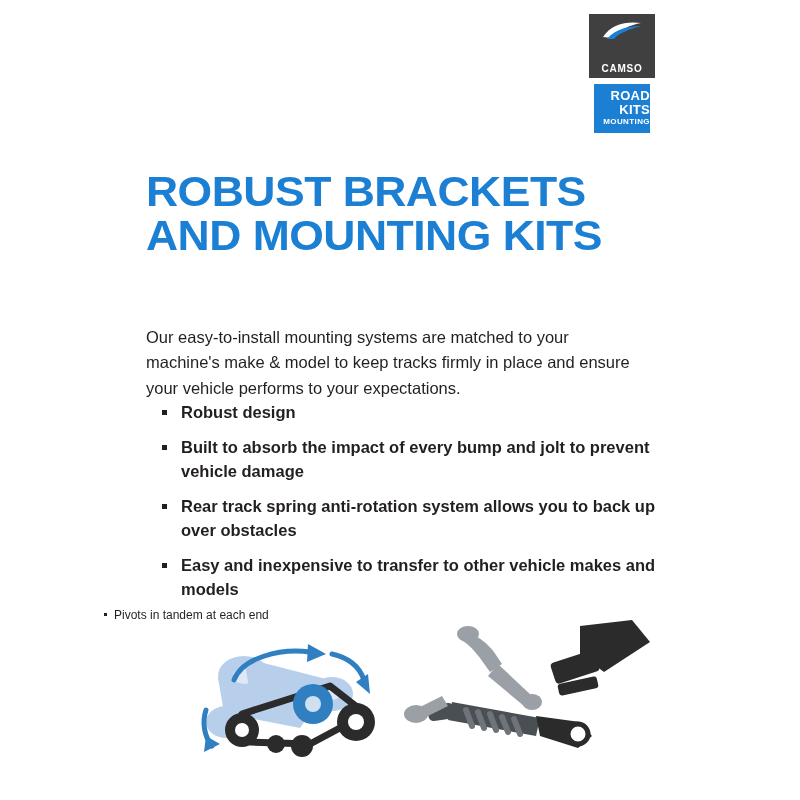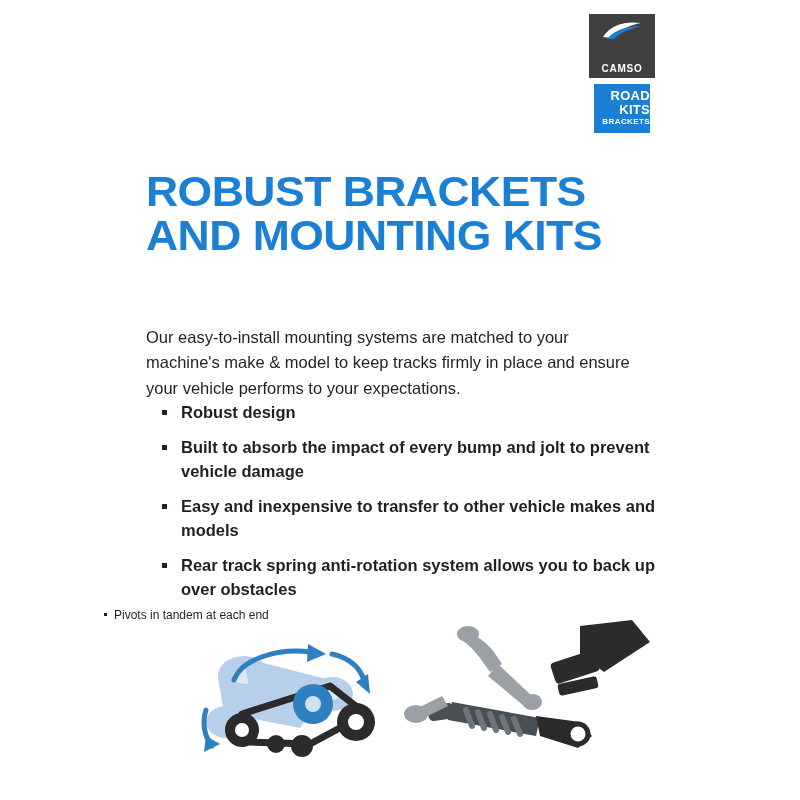--- a/index.html
+++ b/index.html
@@ -173,7 +173,7 @@
   <div class="logo-sub">
     <div>ROAD</div>
     <div>KITS</div>
-    <div class="small">BRACKETS</div>
+    <div class="small">MOUNTING</div>
   </div>
 </div>
 

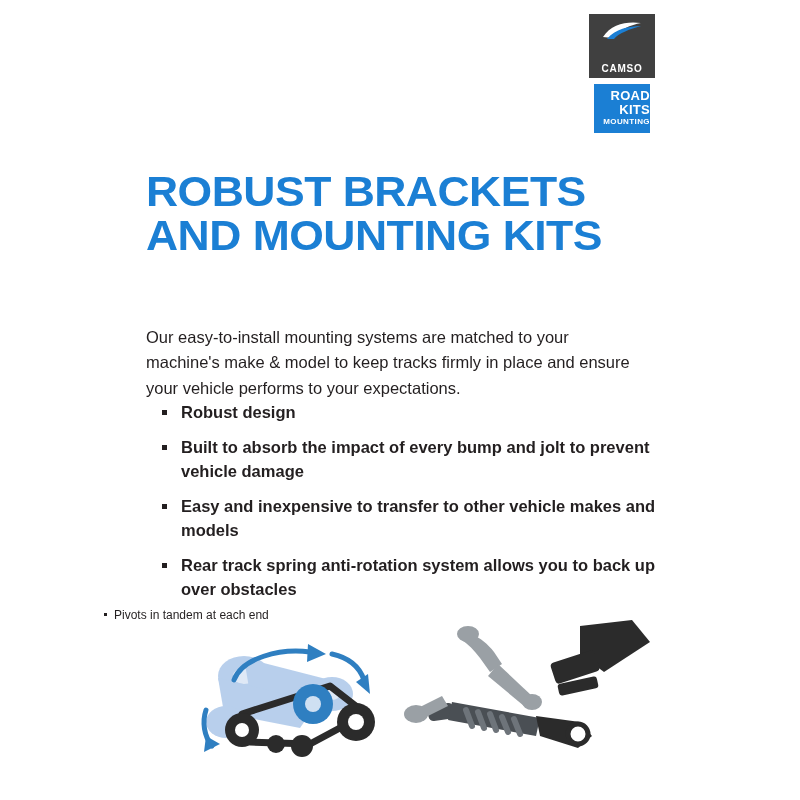--- a/index.html
+++ b/index.html
@@ -187,8 +187,8 @@
 <ul class="bullets">
   <li><span>Robust design</span></li>
   <li><span>Built to absorb the impact of every bump and jolt to prevent vehicle damage</span></li>
+  <li><span>Rear track spring anti-rotation system allows you to back up over obstacles</span></li>
   <li><span>Easy and inexpensive to transfer to other vehicle makes and models</span></li>
-  <li><span>Rear track spring anti-rotation system allows you to back up over obstacles</span></li>
 </ul>
 
 <div class="footnote">Pivots in tandem at each end</div>

